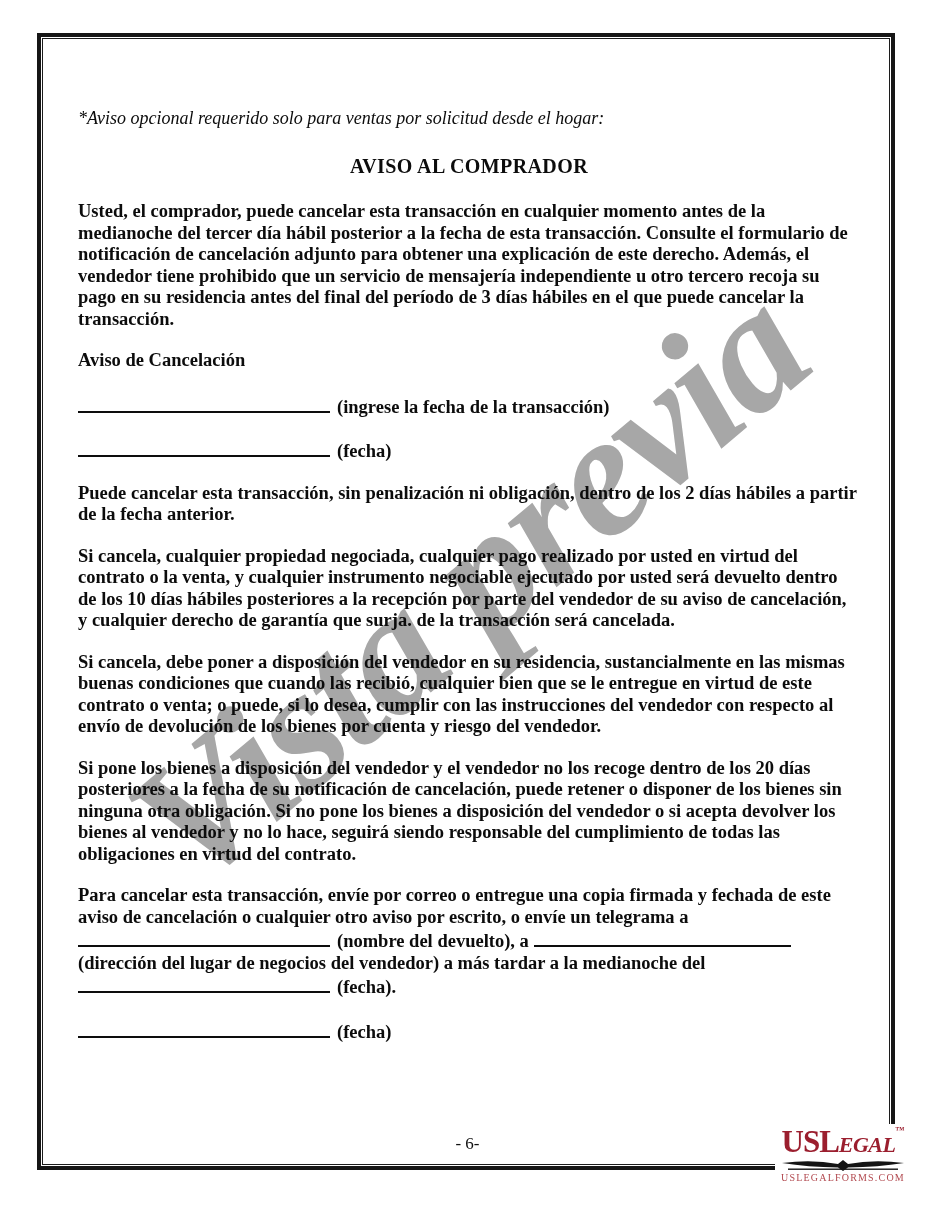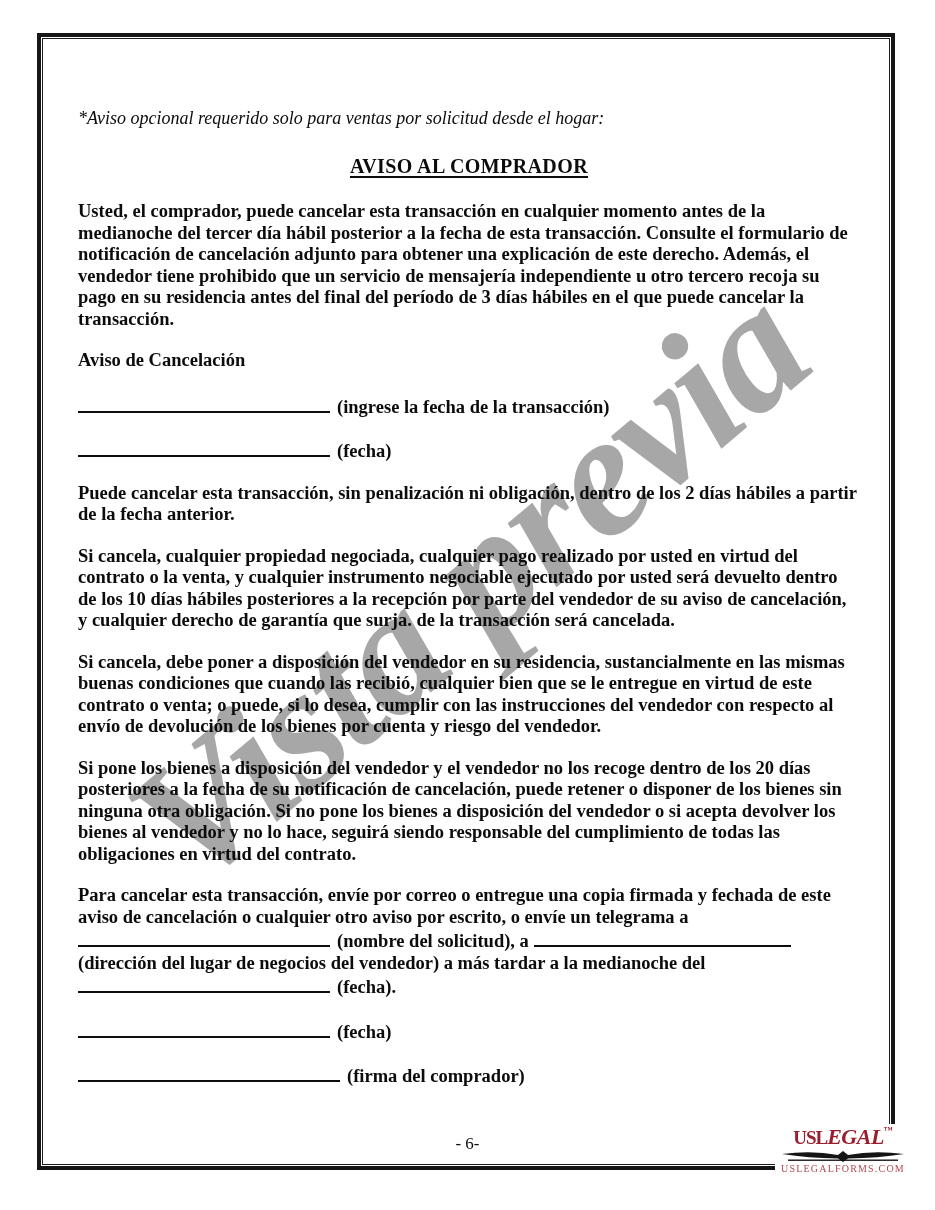--- a/index.html
+++ b/index.html
@@ -37,7 +37,7 @@
     margin-top:26px; 
   }
   .doc-title span {
-    text-decoration:underline; text-decoration-thickness:2px; text-underline-offset:3px;
+    text-decoration-thickness:2px; text-underline-offset:3px;
   }
   .para { margin-top:20px; text-align:left; }
   .para.first { margin-top:24px; }

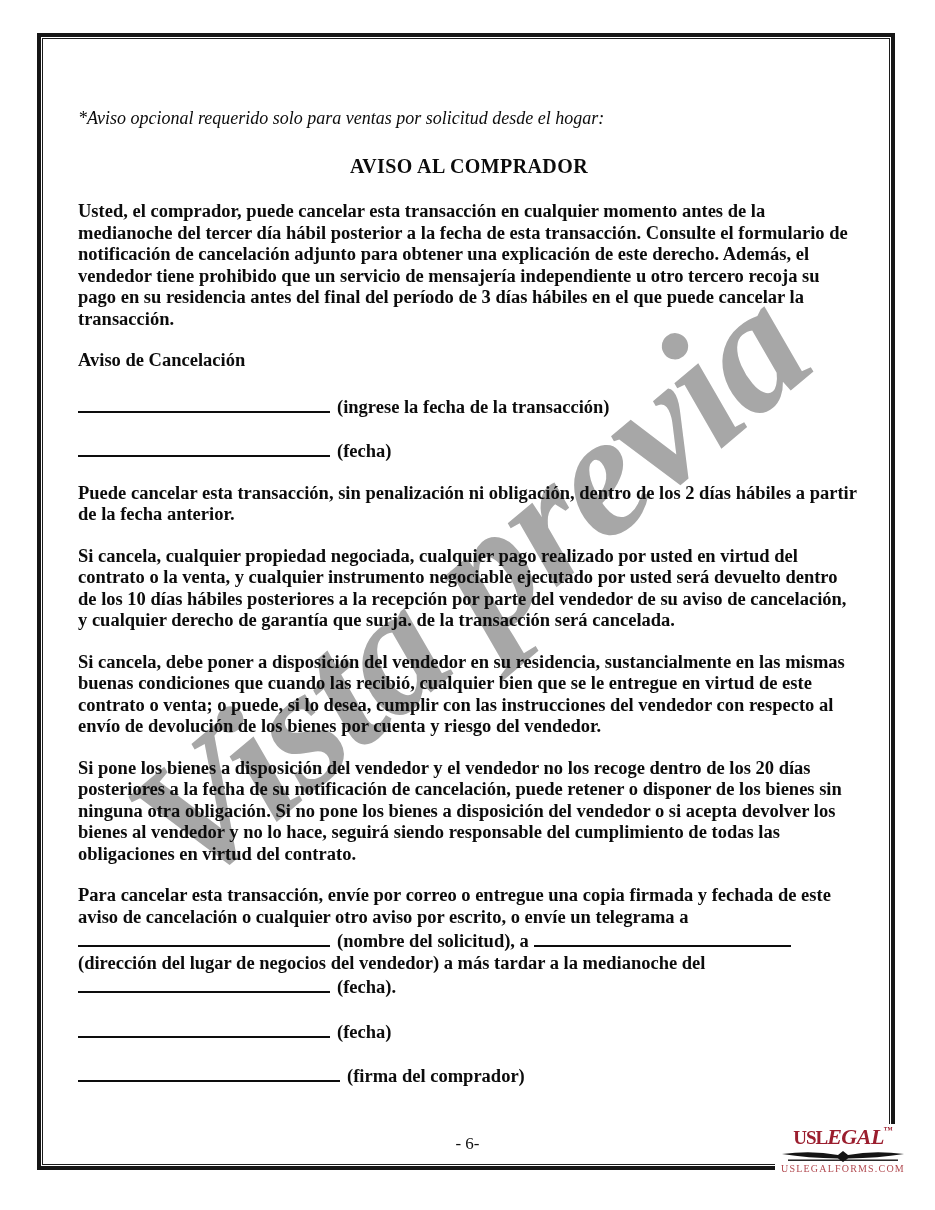--- a/index.html
+++ b/index.html
@@ -110,7 +110,7 @@
 
     <p class="para">
       <span>Para cancelar esta transacción, envíe por correo o entregue una copia firmada y fechada de este aviso de cancelación o cualquier otro aviso por escrito, o envíe un telegrama a</span>
-      <span class="blank"></span><span>(nombre del solicitud), a</span><span class="blank w257"></span>
+      <span class="blank"></span><span>(nombre del devuelto), a</span><span class="blank w257"></span>
       <span>(dirección del lugar de negocios del vendedor) a más tardar a la medianoche del</span>
       <span class="blank"></span><span>(fecha).</span>
     </p>

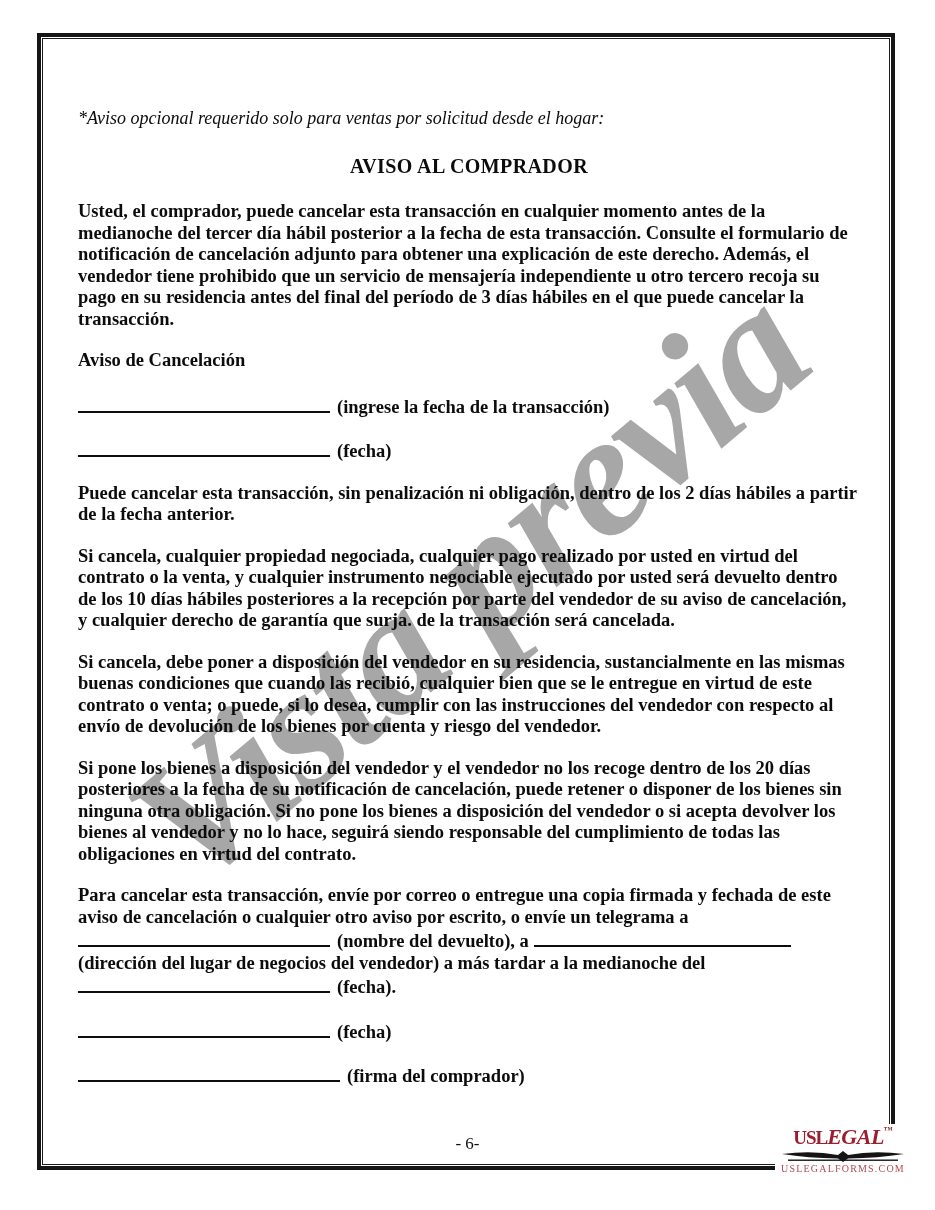--- a/index.html
+++ b/index.html
@@ -120,9 +120,6 @@
       <span class="blank"></span><span>(fecha)</span>
     </div>
 
-    <div class="blank-row">
-      <span class="blank w262"></span><span>(firma del comprador)</span>
-    </div>
 
   </div>
 

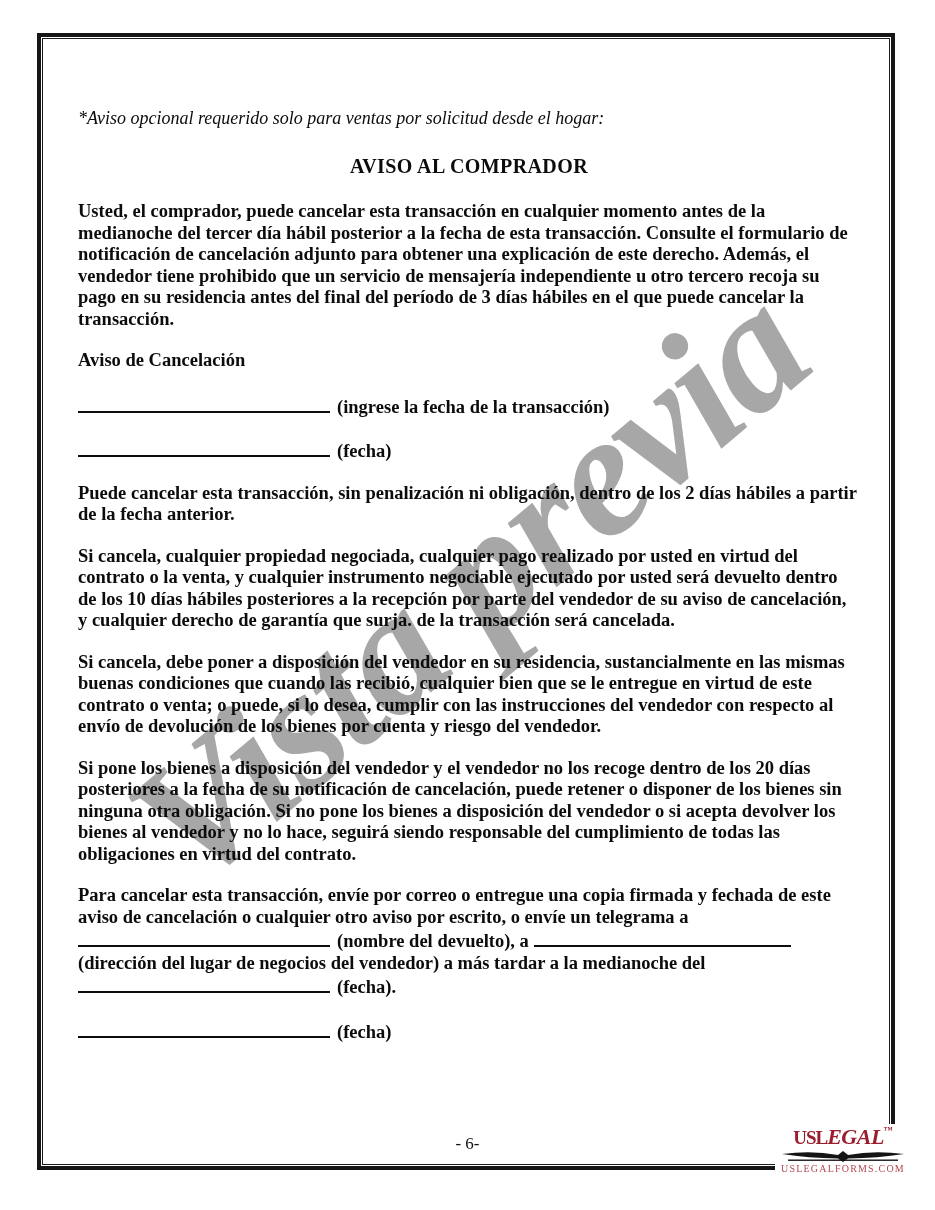--- a/index.html
+++ b/index.html
@@ -62,7 +62,7 @@
     line-height:1;
   }
   .uslegal .word { color:#9b1e2e; font-weight:bold; white-space:nowrap; }
-  .uslegal .big { font-size:19px; letter-spacing:-1px;margin-top:24px; }
+  .uslegal .big { font-size:31px; letter-spacing:-1px;margin-top:24px; }
   .uslegal .small { font-size:22px; letter-spacing:-0.5px;font-style:italic; }
   .uslegal .tm { font-size:9px; vertical-align:top; color:#9b1e2e; font-weight:bold; }
   .uslegal .wings { display:block; margin:1px auto 0; }

